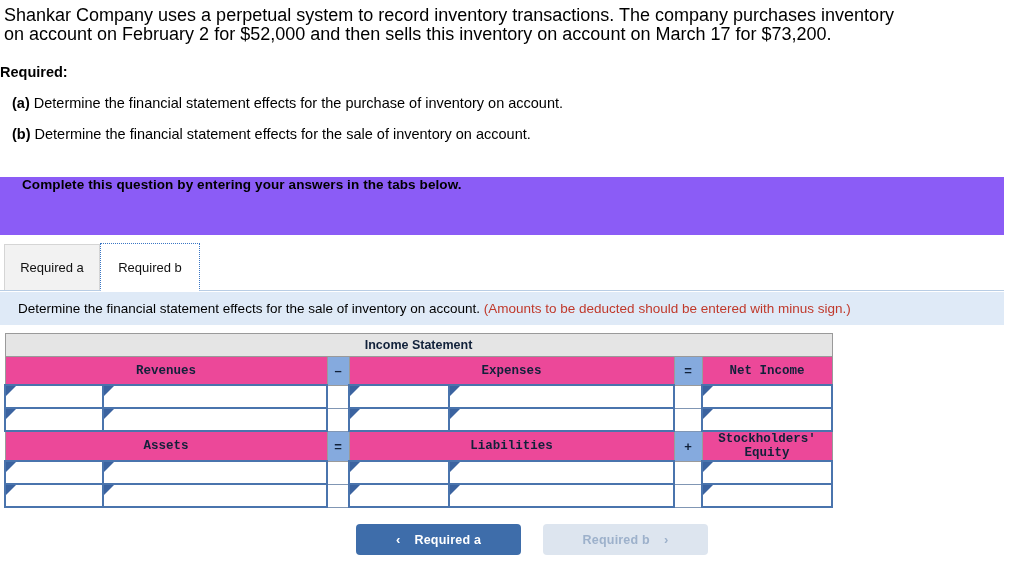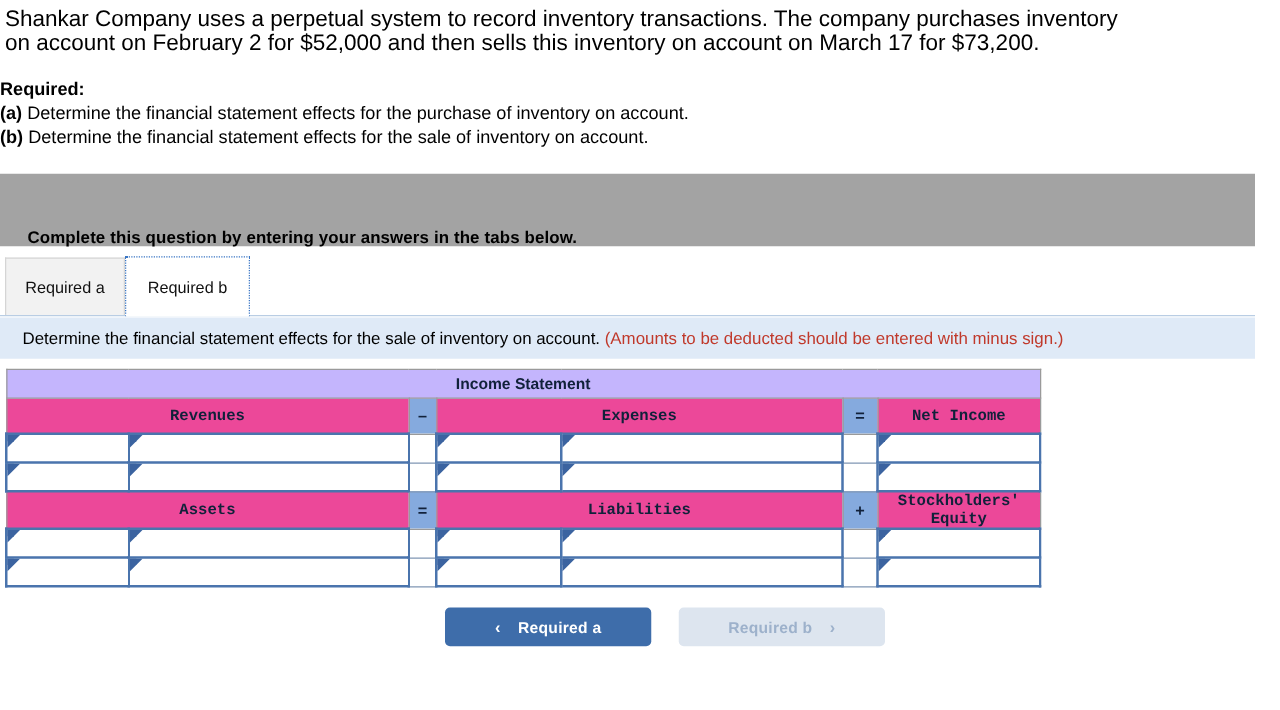--- a/index.html
+++ b/index.html
@@ -32,7 +32,7 @@
     margin-top: 19px;
   }
   .required-title { font-weight: bold; margin: 0; }
-  .req-line { margin: 0; }
+  .req-line { margin: 12px; }
   .req-line b { font-weight: bold; }
 
   

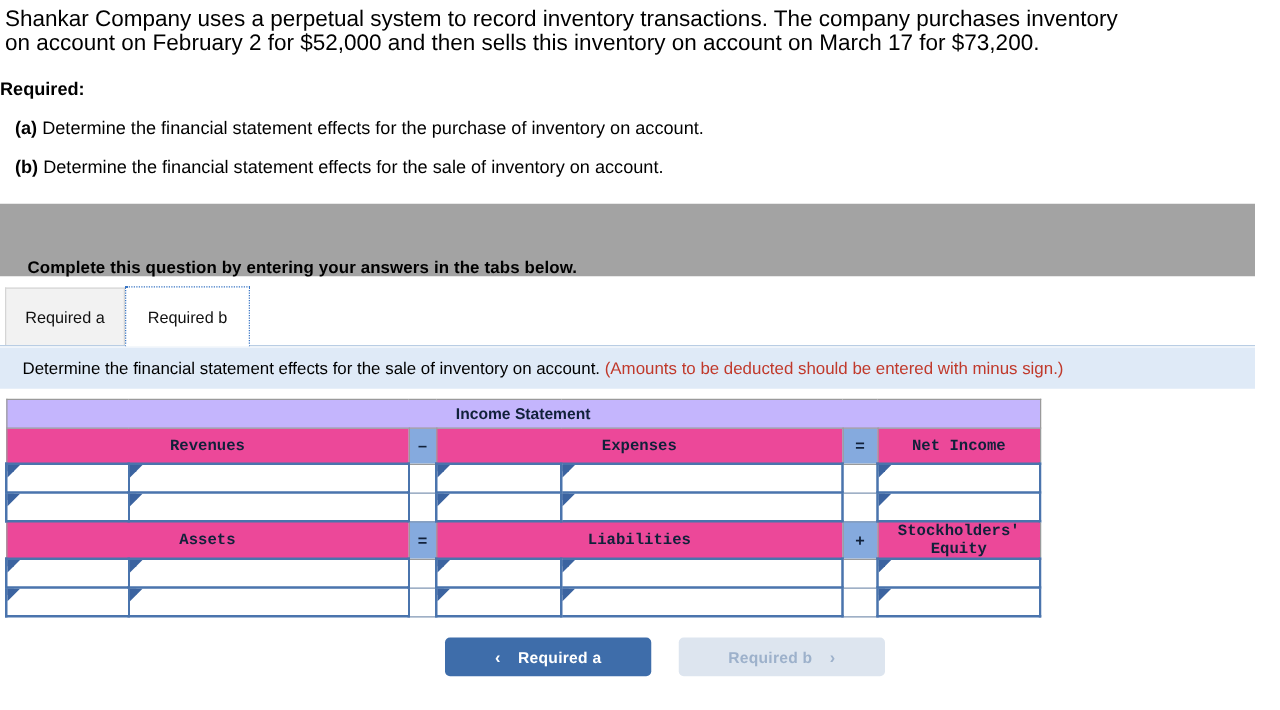--- a/index.html
+++ b/index.html
@@ -37,13 +37,13 @@
 
   
   .banner {
-    margin-top: 19px;
-    background: #a3a3a3;
+    margin-top: 33px;
+    background: #8b5cf6;
     height: 58px;
     width: 1004px;
     box-sizing: border-box;
     display: flex;
-    align-items: flex-end;
+    align-items: flex-start;
     padding-left: 22px;
   }
   .banner-text {

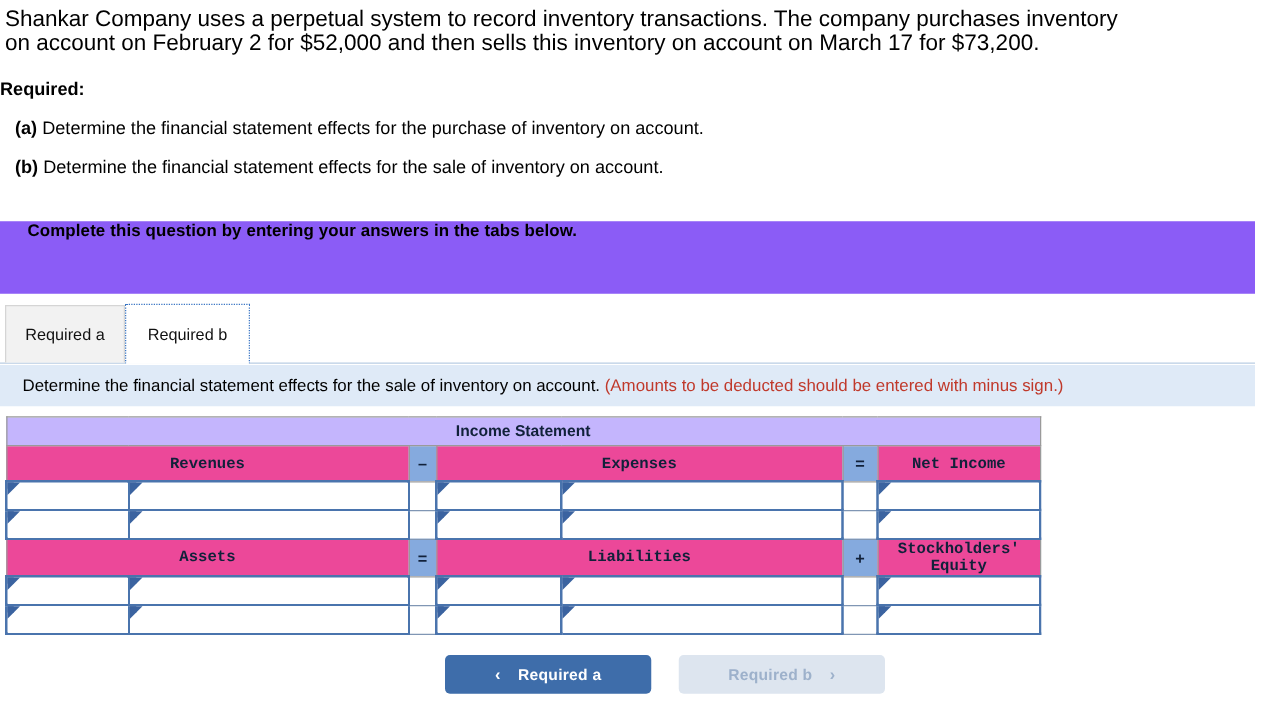--- a/index.html
+++ b/index.html
@@ -120,7 +120,7 @@
   }
 
   .hdr-section {
-    background: #c4b5fd;
+    background: #e5e5e5;
     border: 1px solid #9a9a9a;
     text-align: center;
     font-weight: bold;

